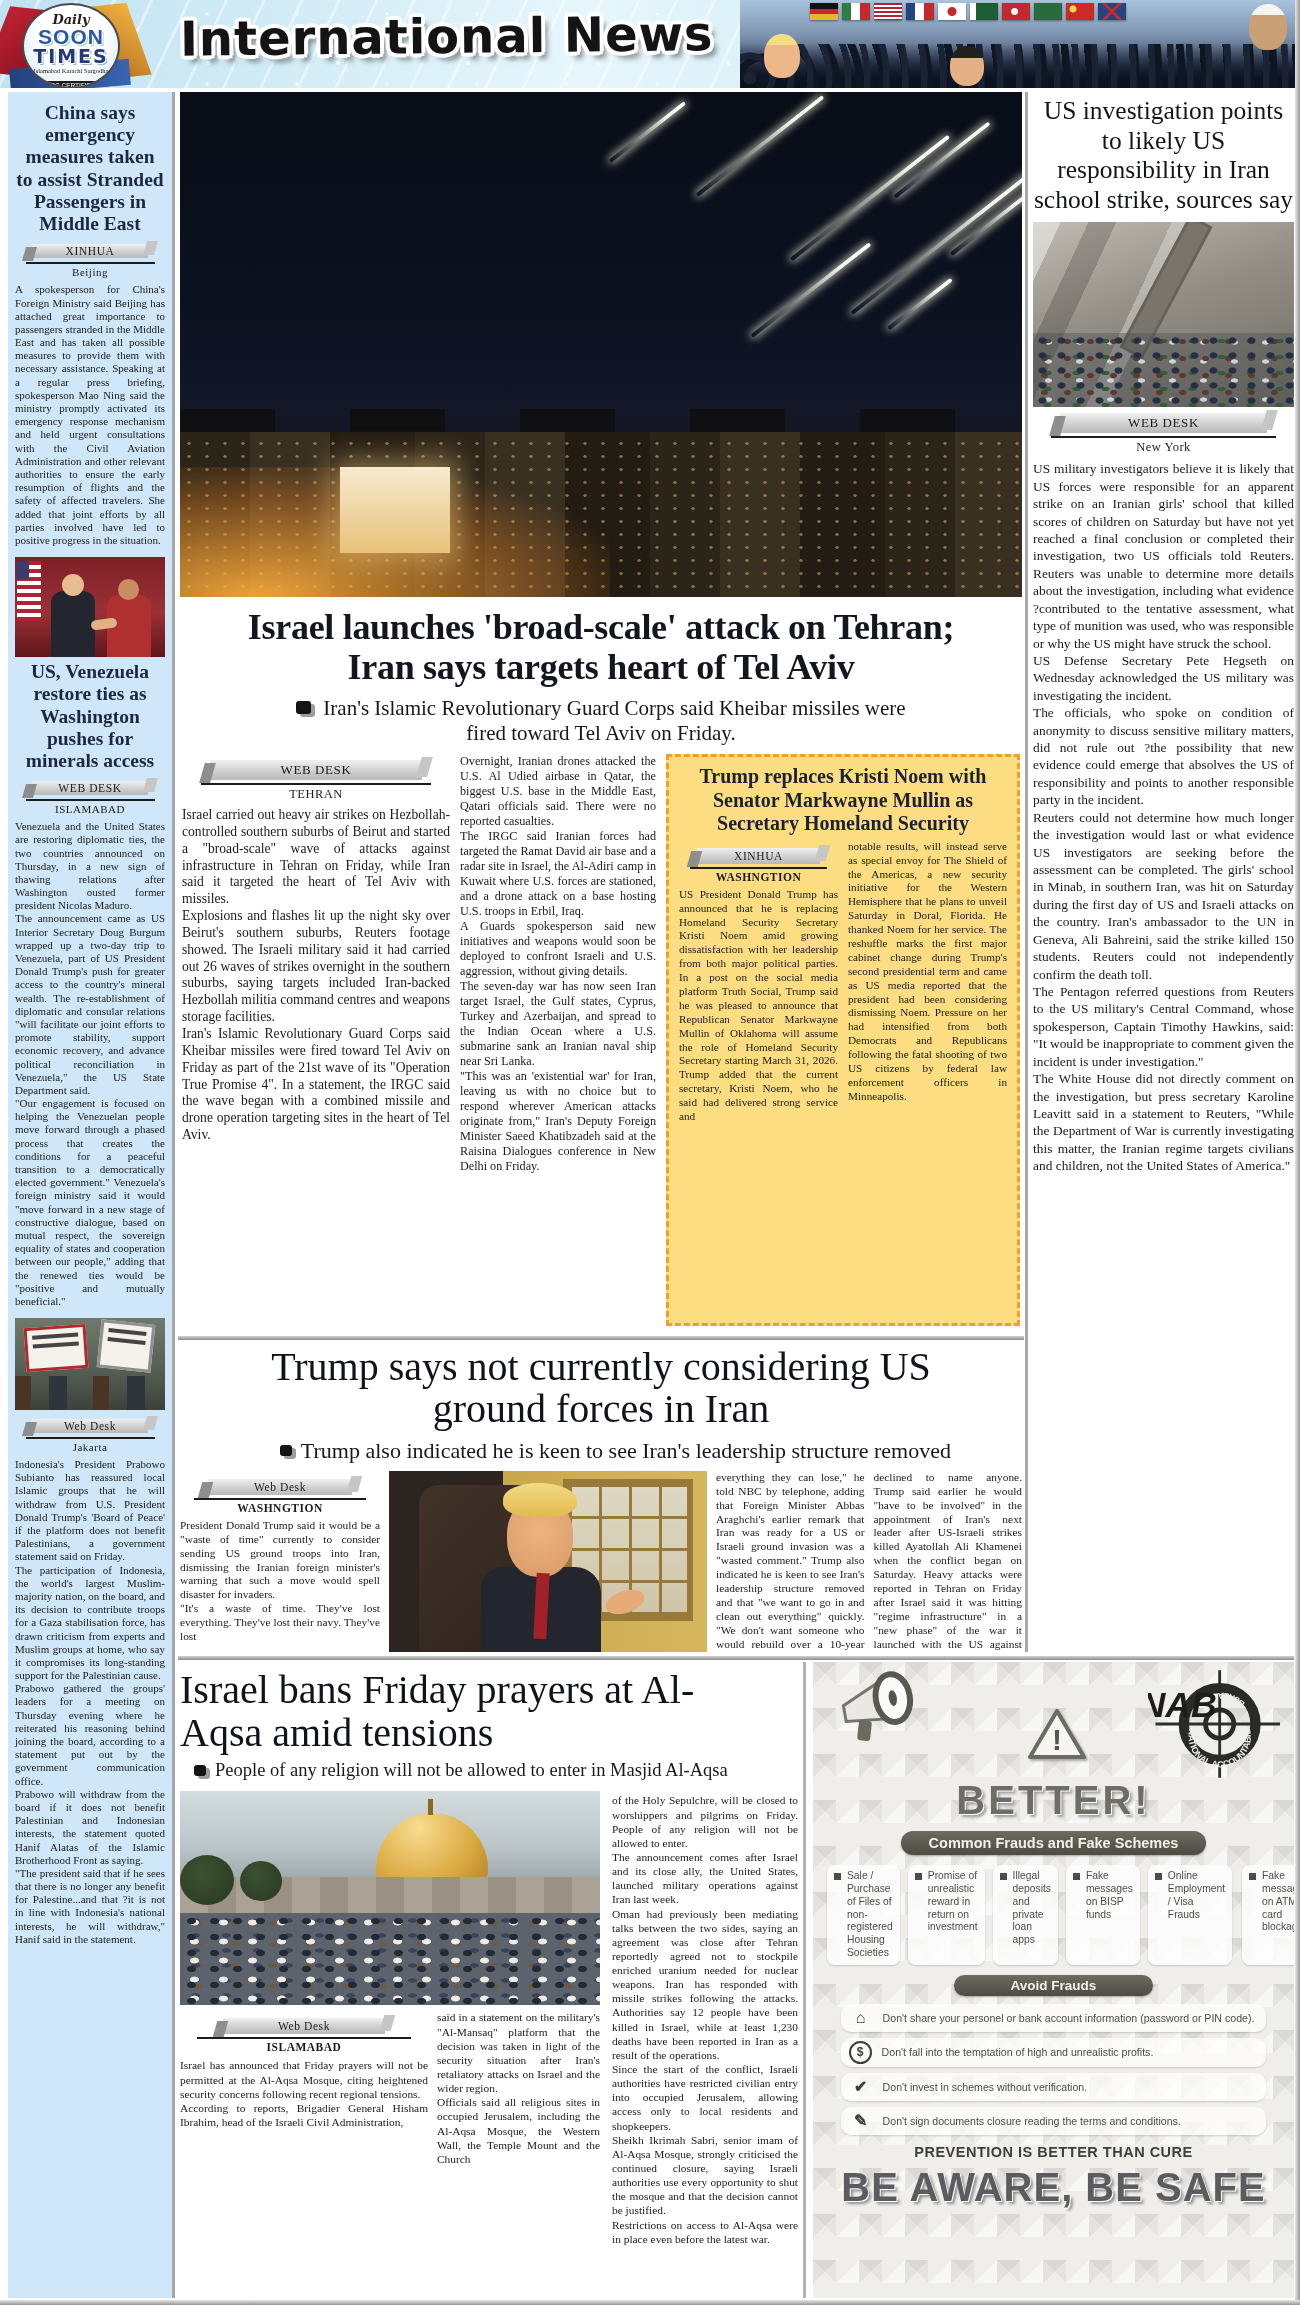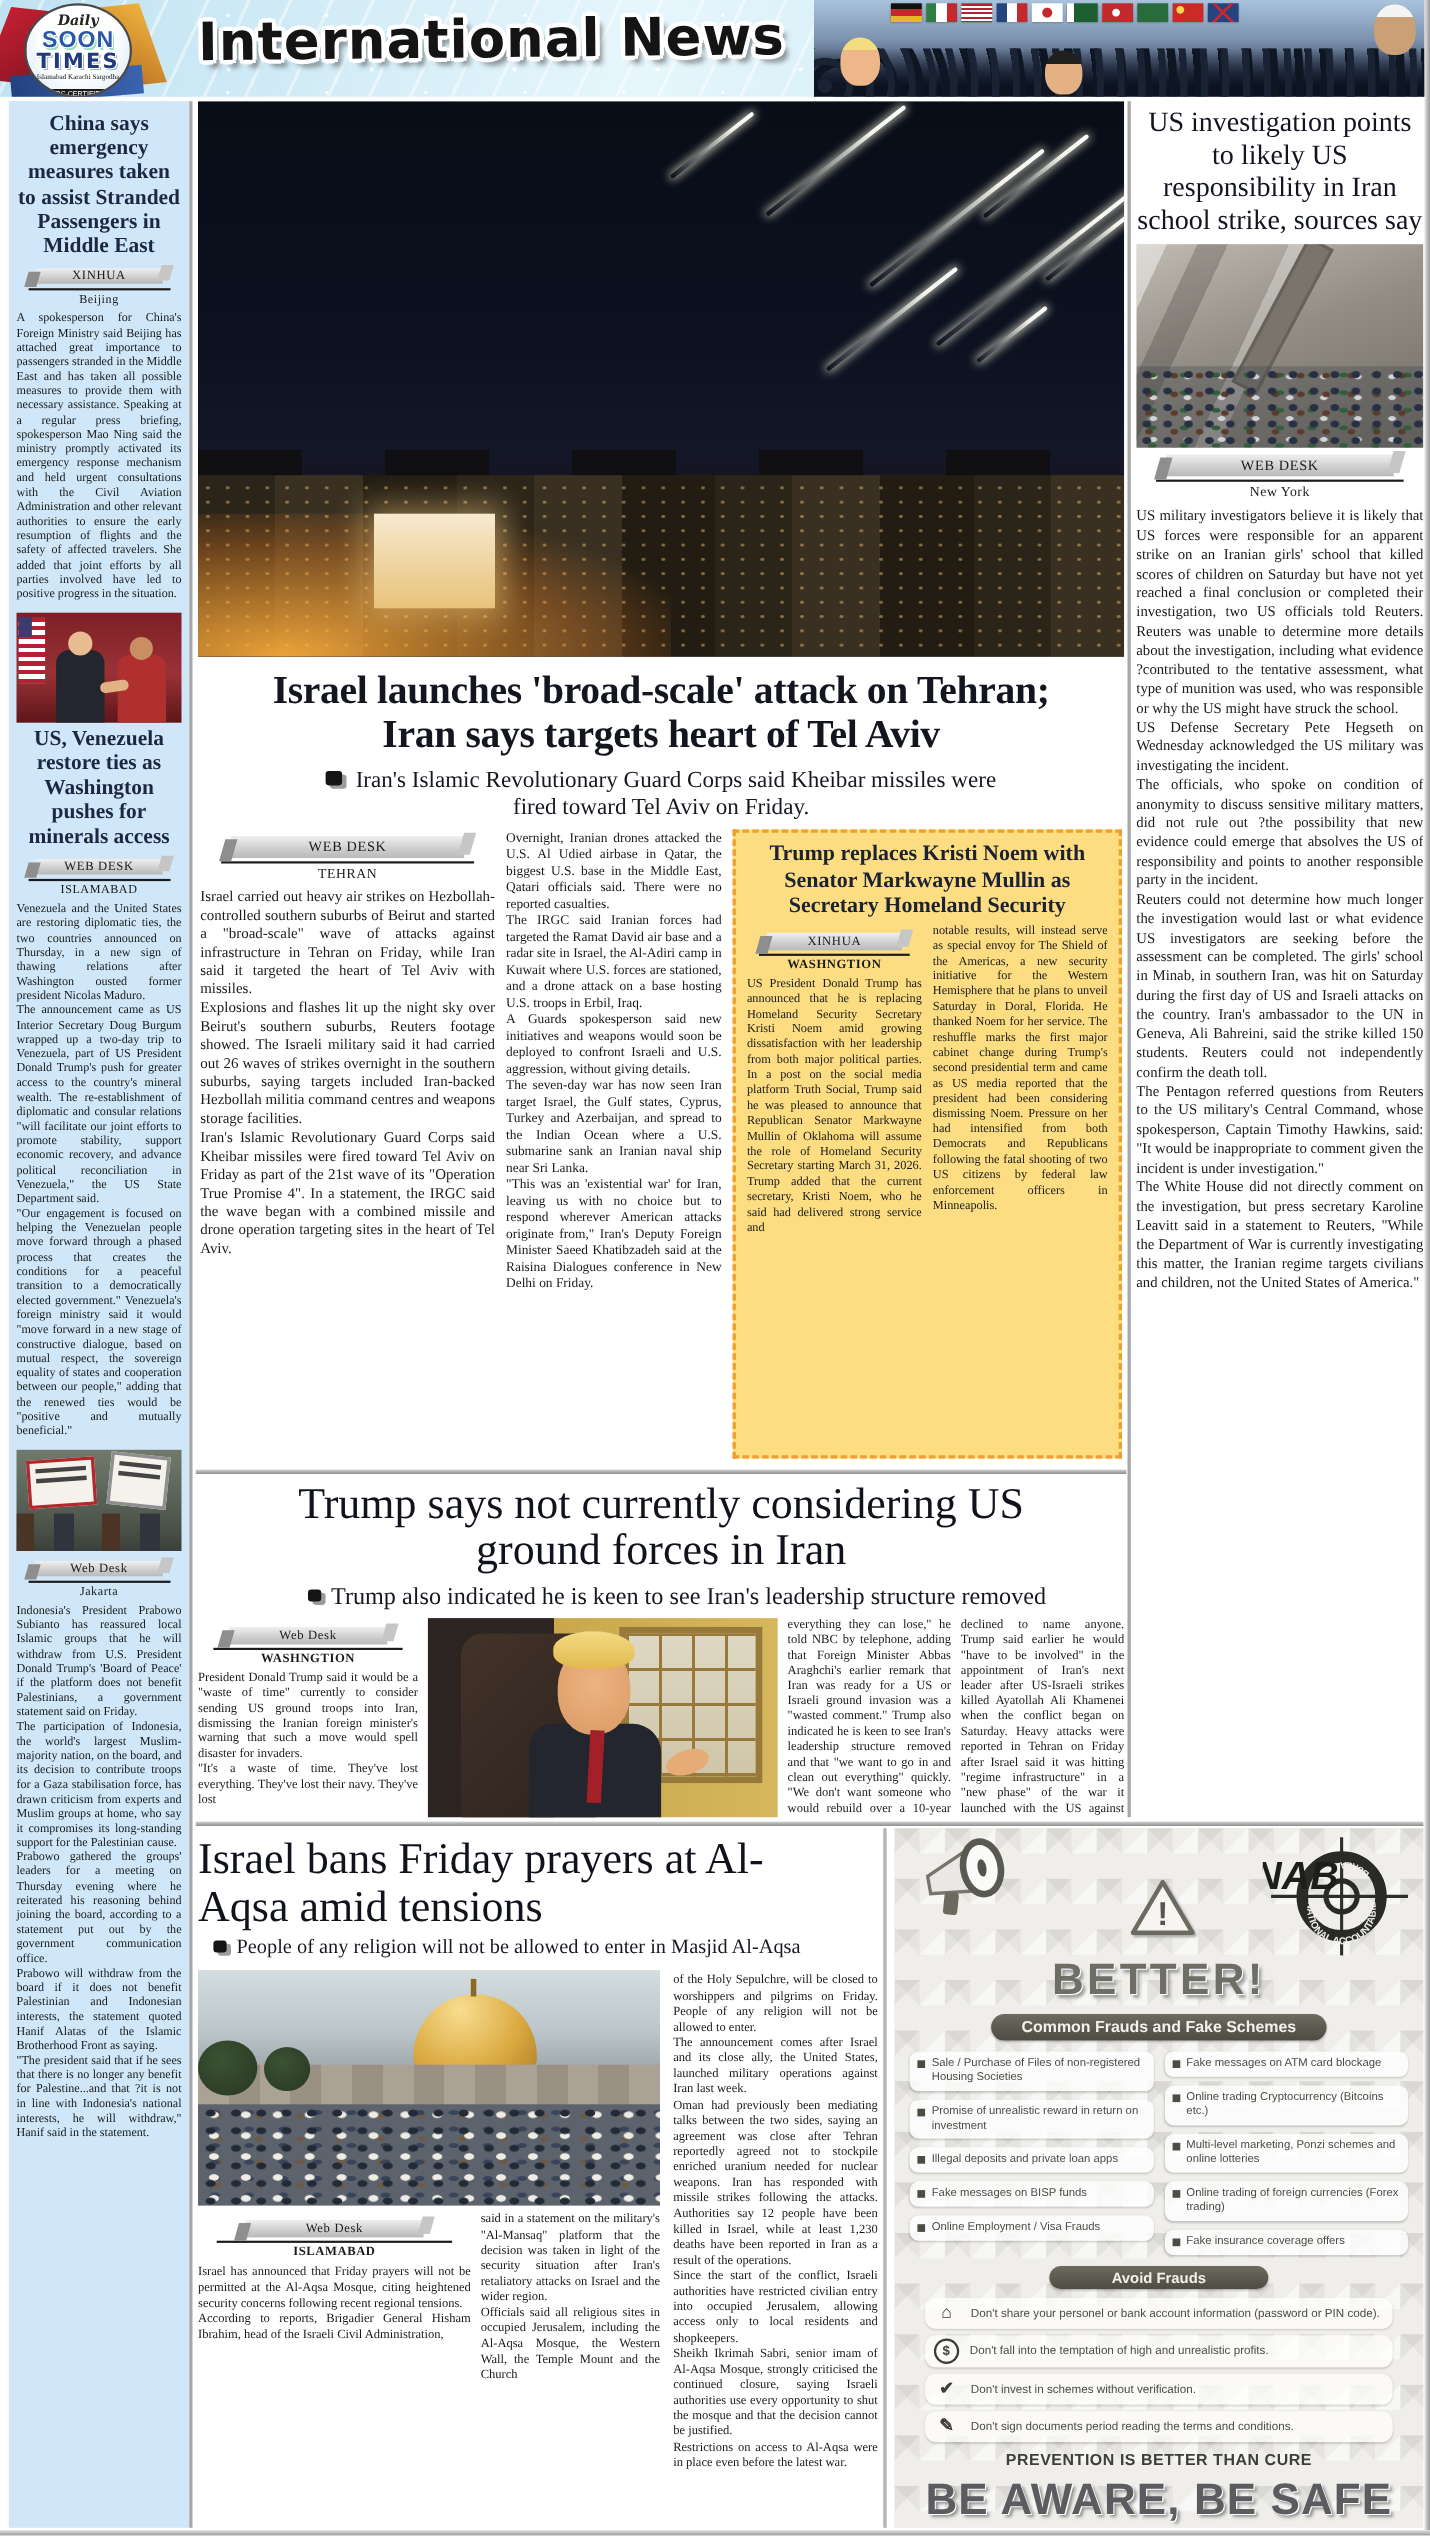--- a/index.html
+++ b/index.html
@@ -188,7 +188,7 @@
   .pill.big{width:305px;margin:0 auto 10px;font-size:14.5px;padding:4px 0;}
   .pill.small{width:175px;margin:10px auto 8px;font-size:13.5px;padding:3px 12px;}
   .fraud-cols{display:flex;gap:10px;}
-  .fraud-cols ul{list-style:none;margin:0;padding:0;flex:1;display:flex;flex-direction:column;gap:8px;}
+  .fraud-cols ul{list-style:none;margin:0;padding:0;flex:1;display:flex;flex-direction:row;gap:8px;}
   .fraud-cols li{background:rgba(255,255,255,.78);border-radius:8px;padding:5px 7px;font-size:10.3px;line-height:1.25;display:flex;gap:6px;box-shadow:0 1px 2px rgba(0,0,0,.18);}
   .sqb2{flex:0 0 auto;width:7px;height:7px;background:#4c4c44;margin-top:3px;}
   .avoid{list-style:none;margin:0 auto;padding:0;width:94%;display:flex;flex-direction:column;gap:6px;}

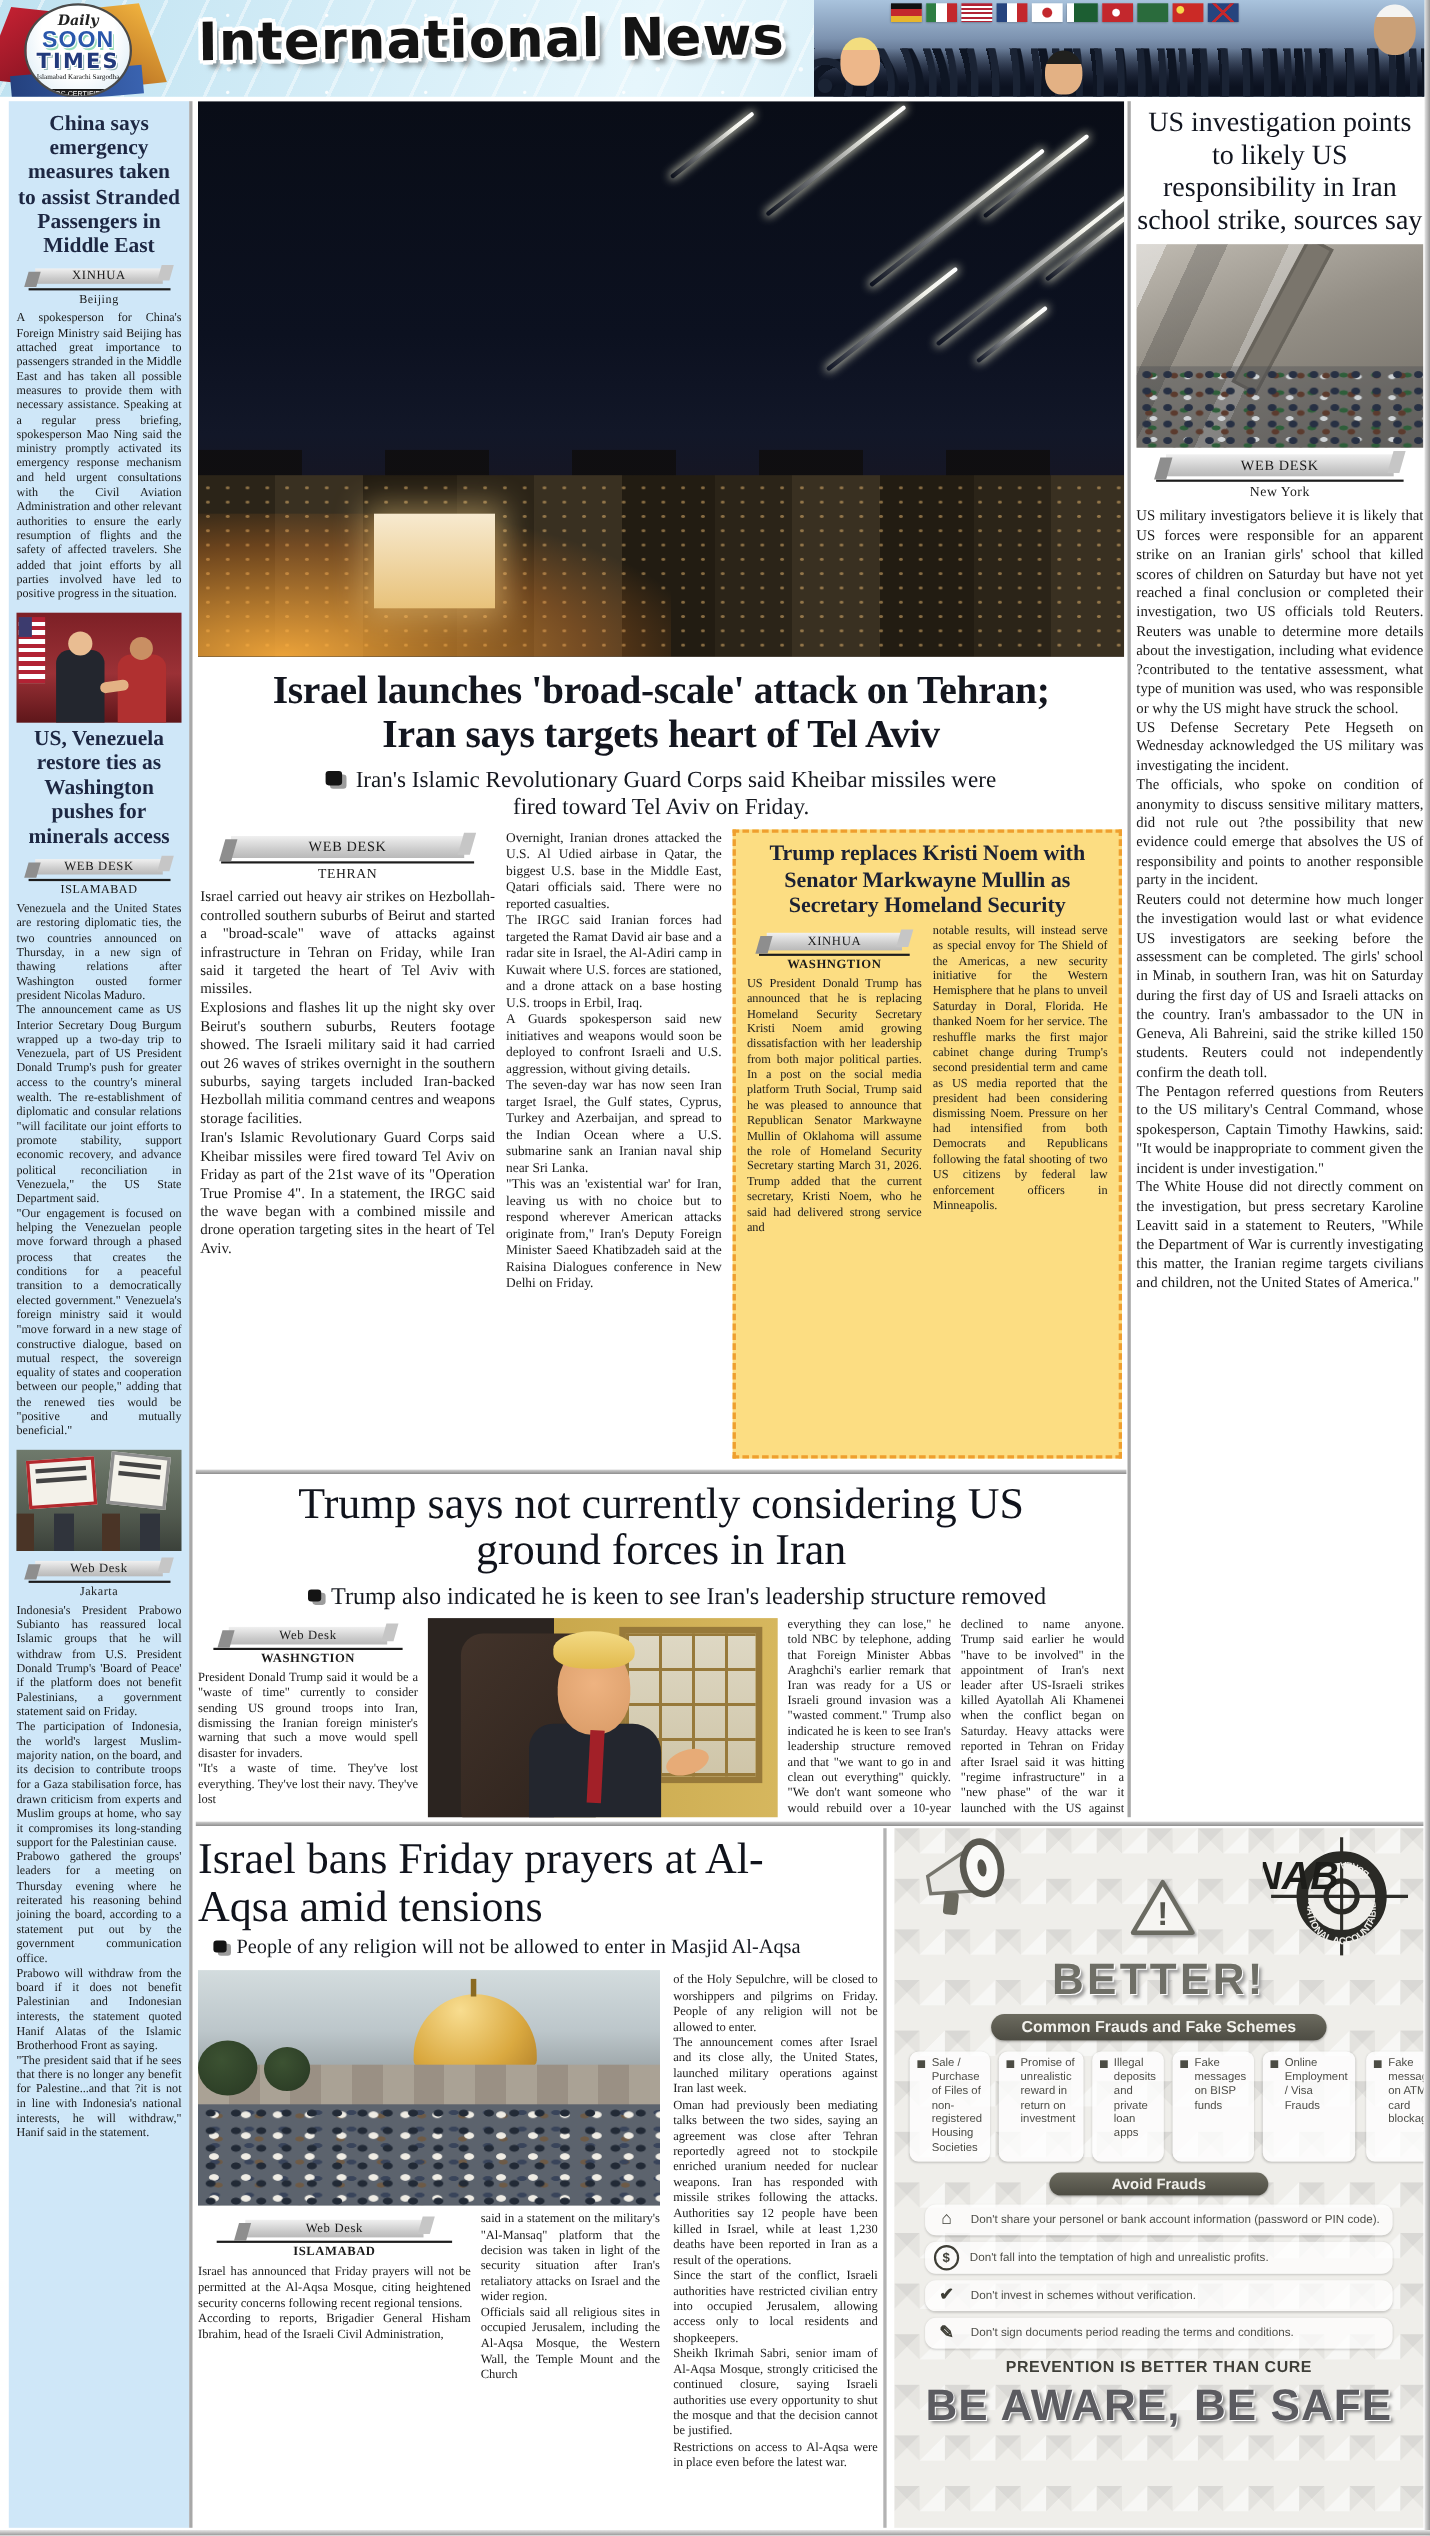--- a/index.html
+++ b/index.html
@@ -539,7 +539,7 @@
         </li>
       <li>
           <span class="aicon">✎</span>
-          <span>Don't sign documents period reading the terms and conditions.</span>
+          <span>Don't sign documents closure reading the terms and conditions.</span>
         </li>
     </ul>
     <div class="prevention">PREVENTION IS BETTER THAN CURE</div>

